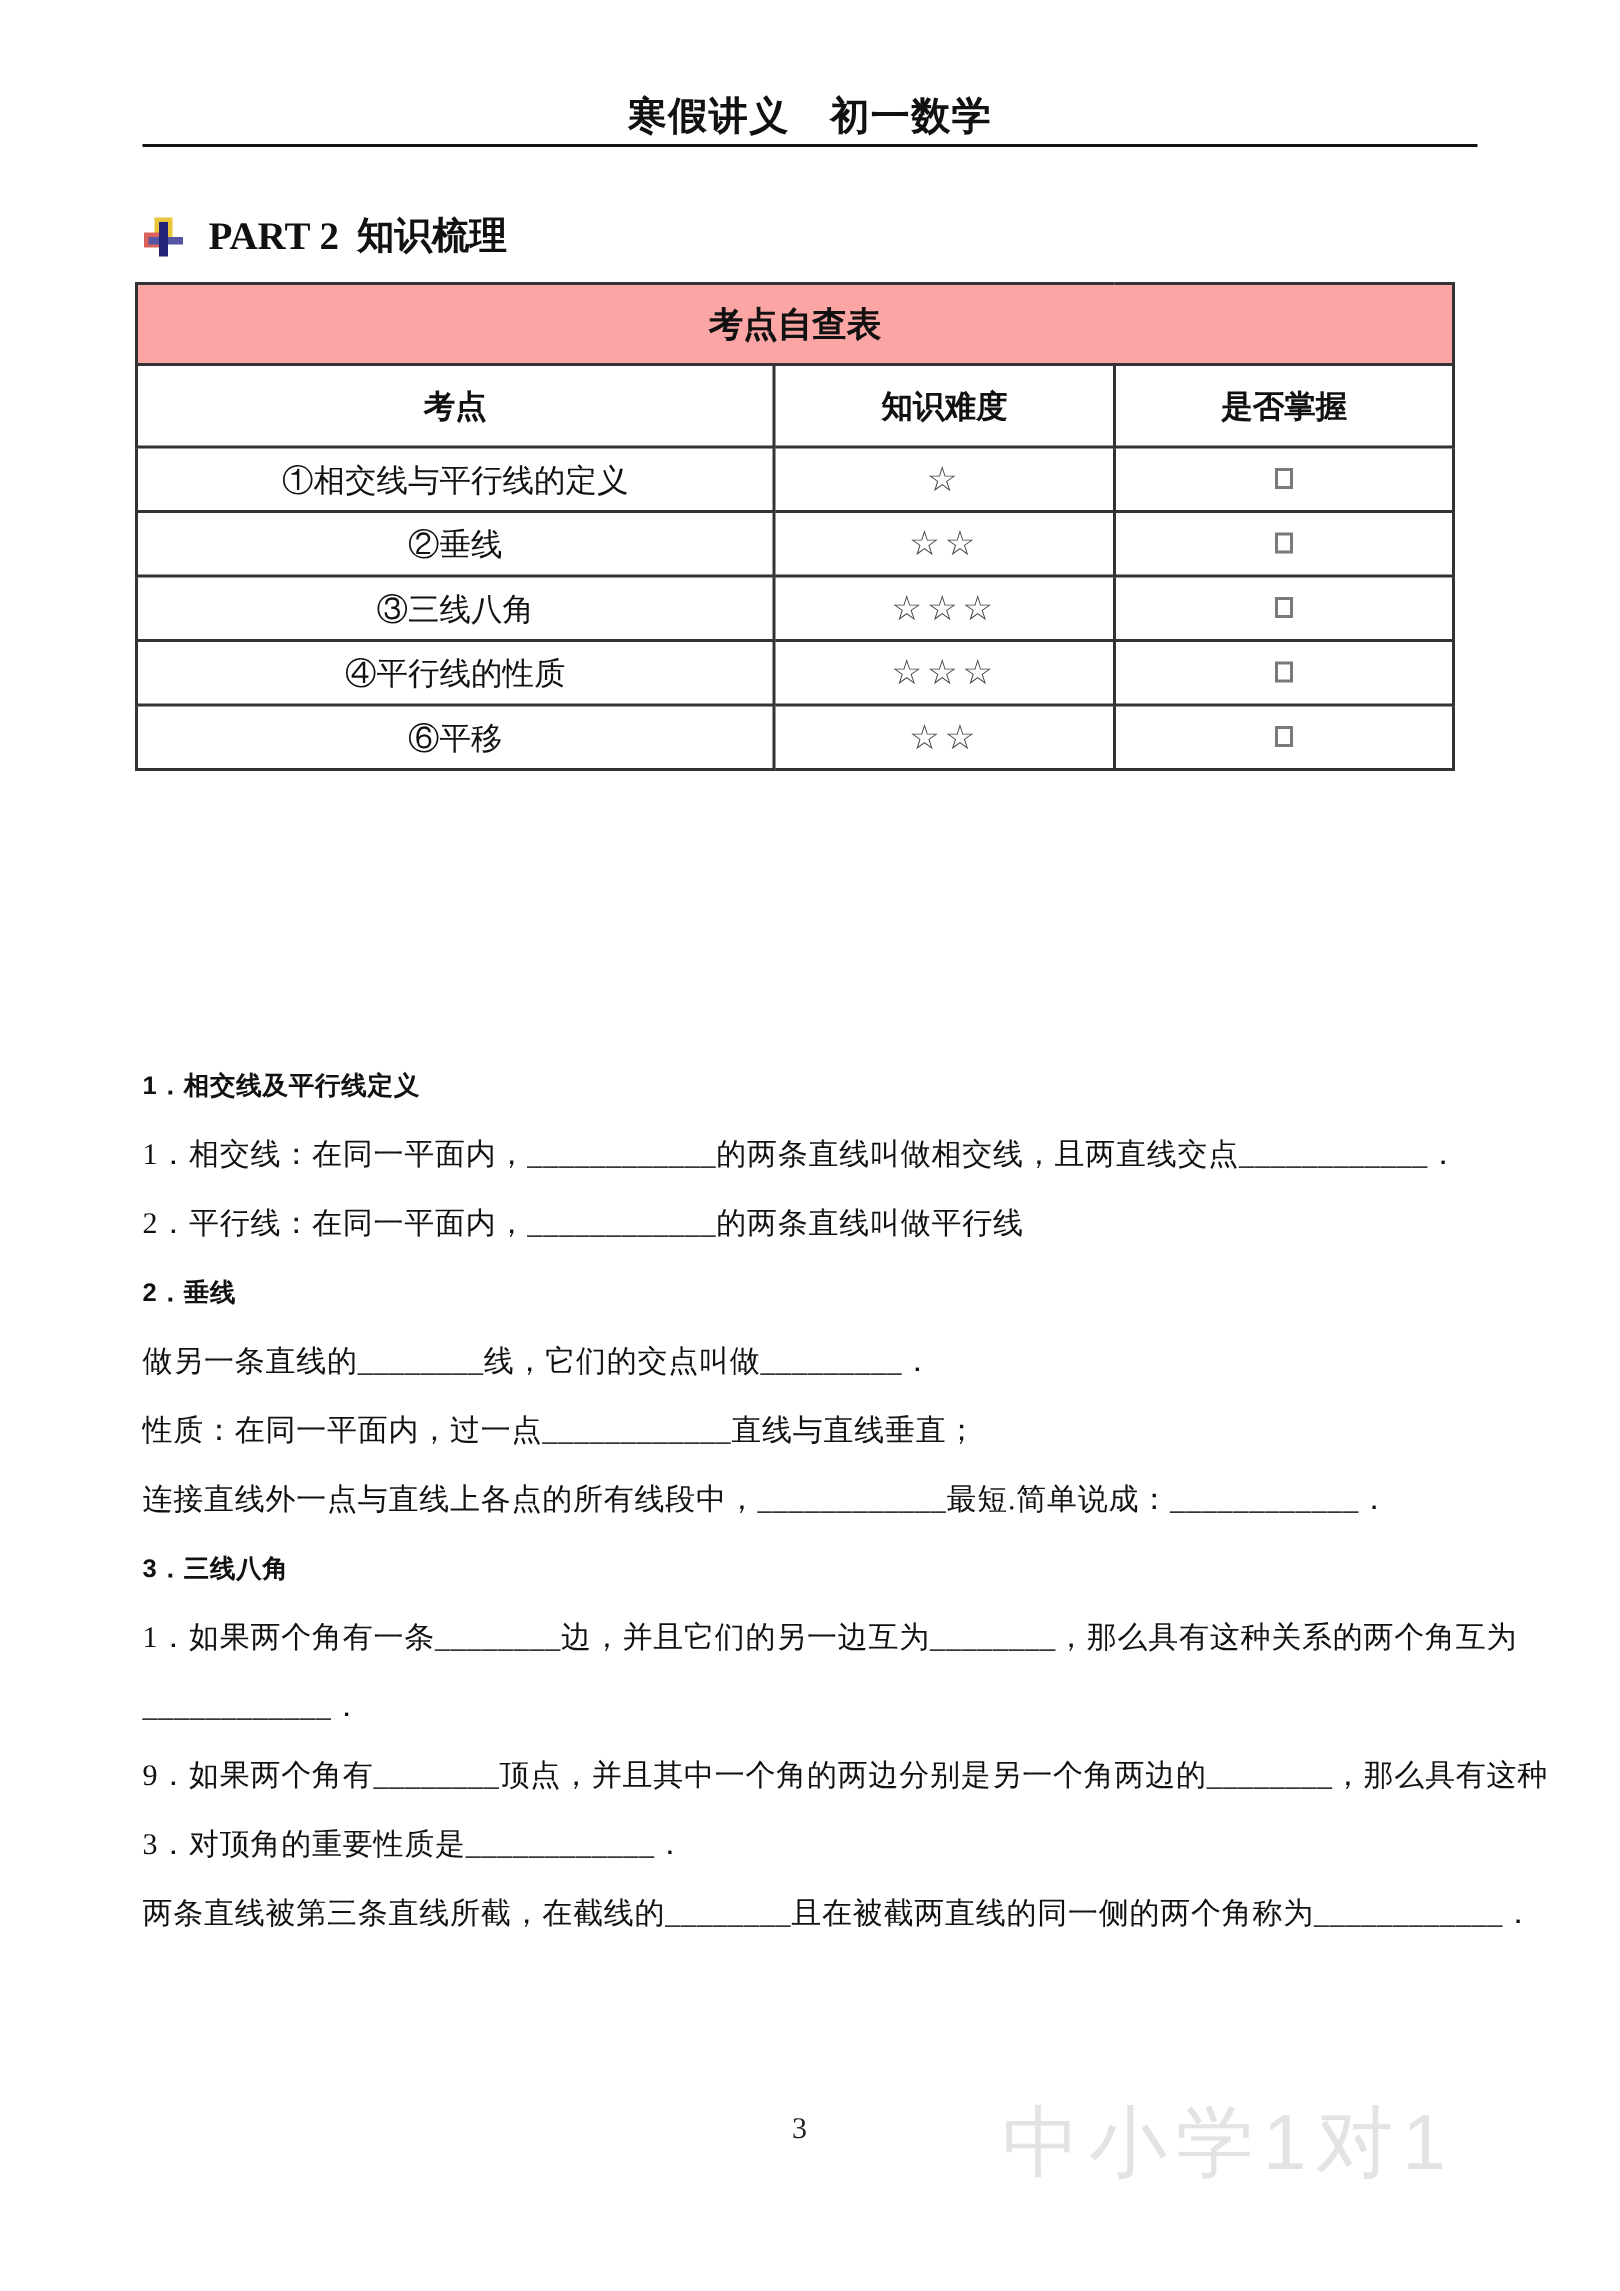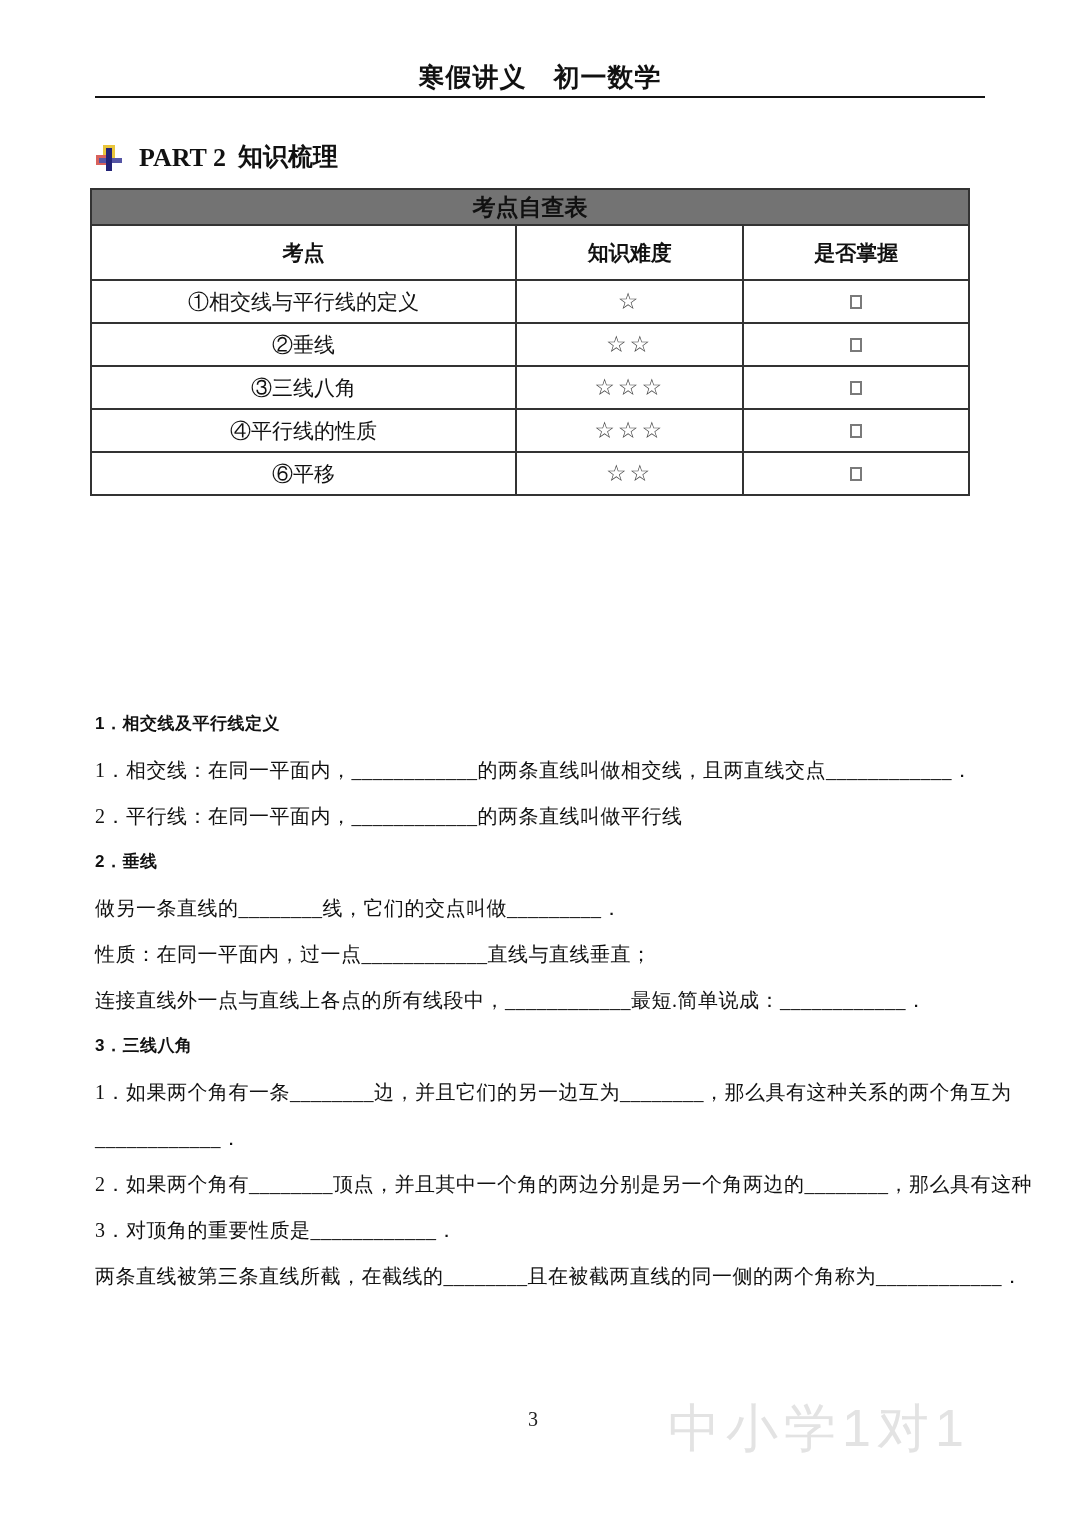--- a/index.html
+++ b/index.html
@@ -63,8 +63,8 @@
     padding: 0;
   }
   .t-title td {
-    height: 36px;
-    background: #737373;
+    height: 54px;
+    background: #fca5a5;
     font-size: 23px;
     font-weight: bold;
   }

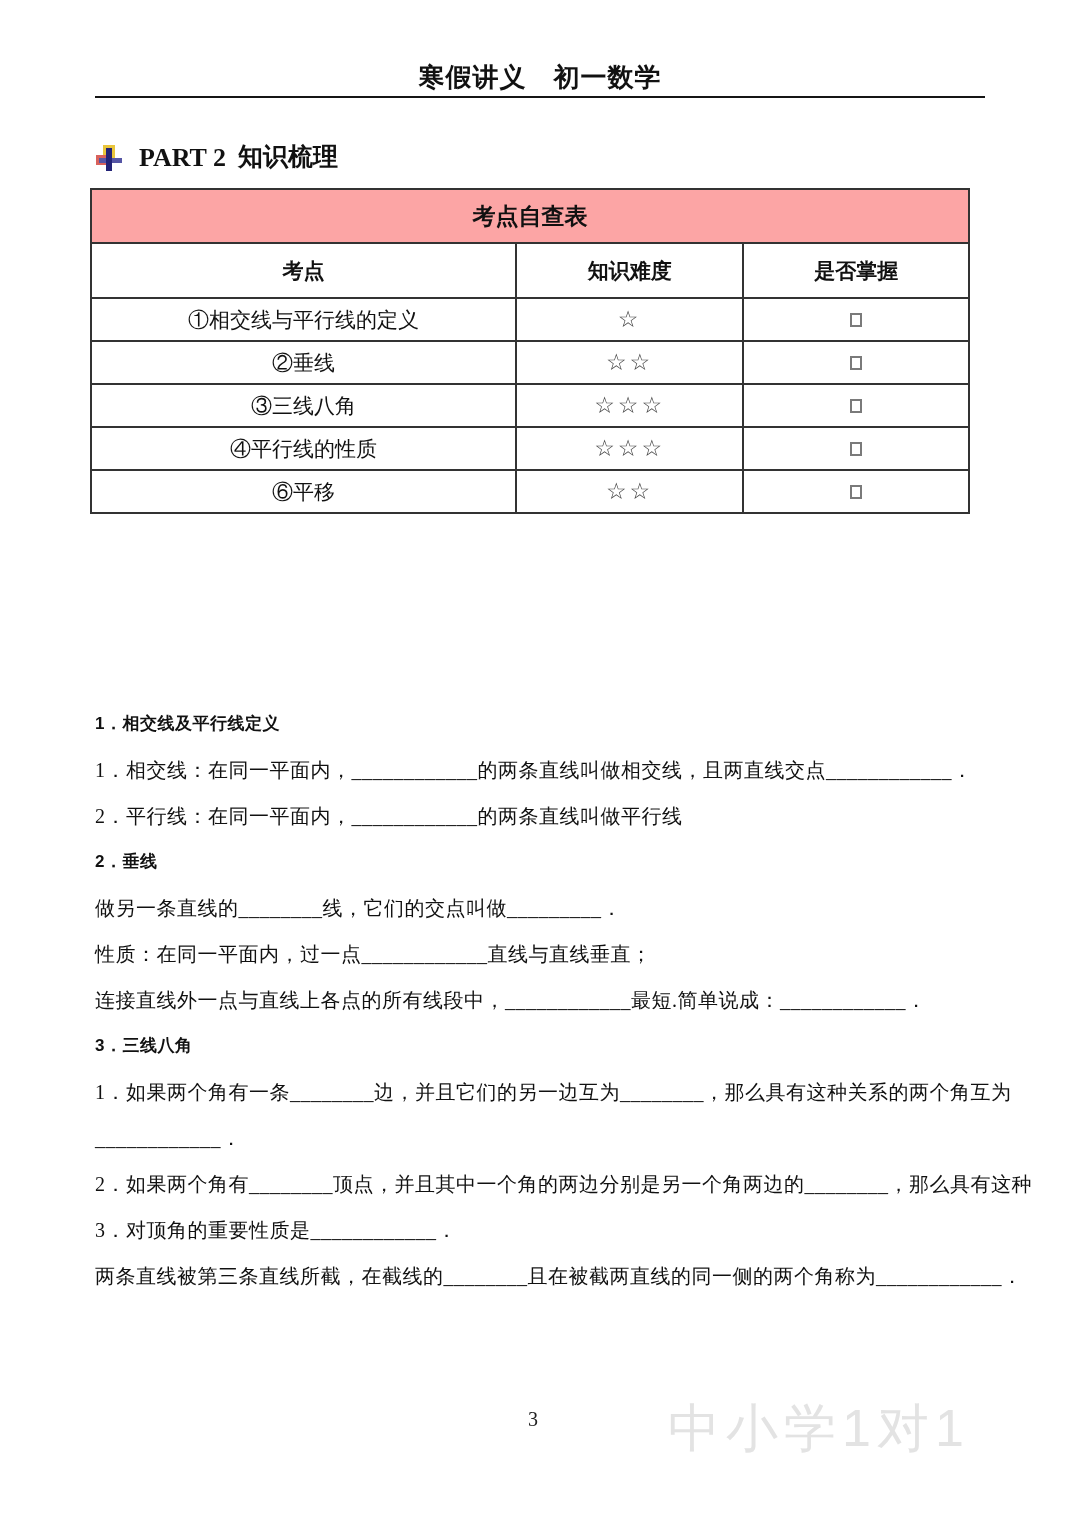--- a/index.html
+++ b/index.html
@@ -194,7 +194,7 @@
     <h3>3．三线八角</h3>
     <p>1．如果两个角有一条________边，并且它们的另一边互为________，那么具有这种关系的两个角互为</p>
     <p>____________．</p>
-    <p>2．如果两个角有________顶点，并且其中一个角的两边分别是另一个角两边的________，那么具有这种</p>
+    <p>9．如果两个角有________顶点，并且其中一个角的两边分别是另一个角两边的________，那么具有这种</p>
     <p>3．对顶角的重要性质是____________．</p>
     <p>两条直线被第三条直线所截，在截线的________且在被截两直线的同一侧的两个角称为____________．</p>
   </div>

